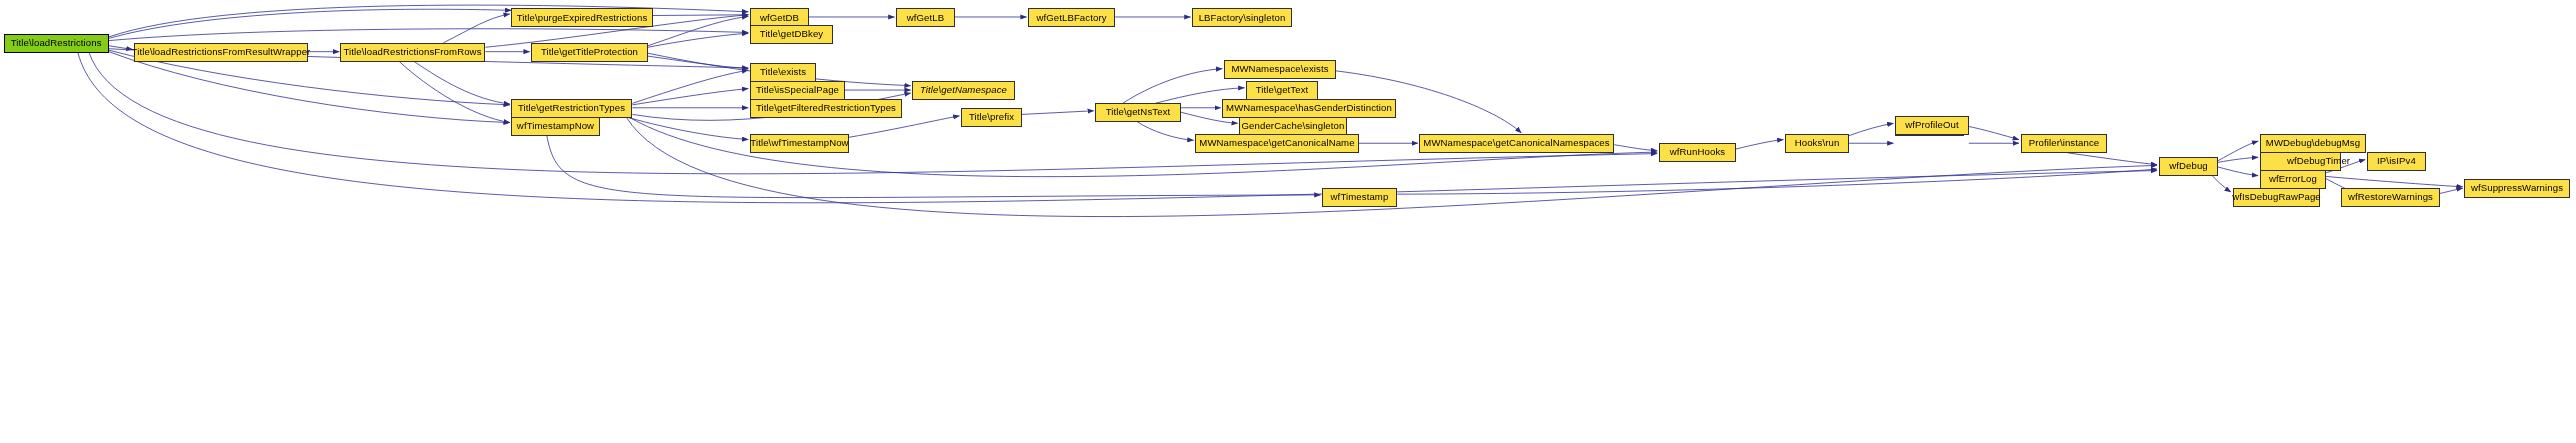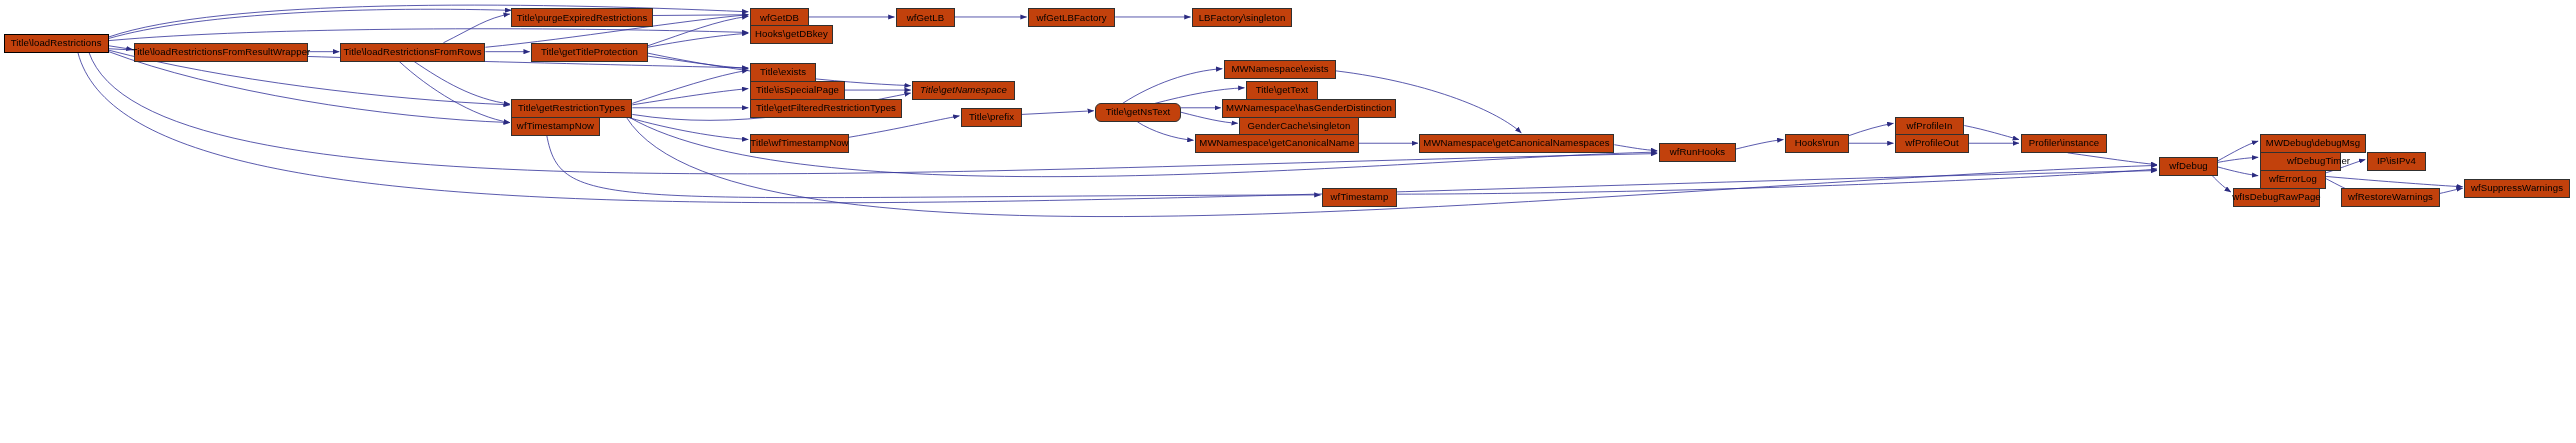--- a/index.html
+++ b/index.html
@@ -27,7 +27,7 @@
     position: absolute;
     box-sizing: border-box;
     border: 0.7px solid #303030;
-    background: #c2410c;
+    background: #fde047;
     color: #000000;
     font-size: 9.6px;
     line-height: 1;

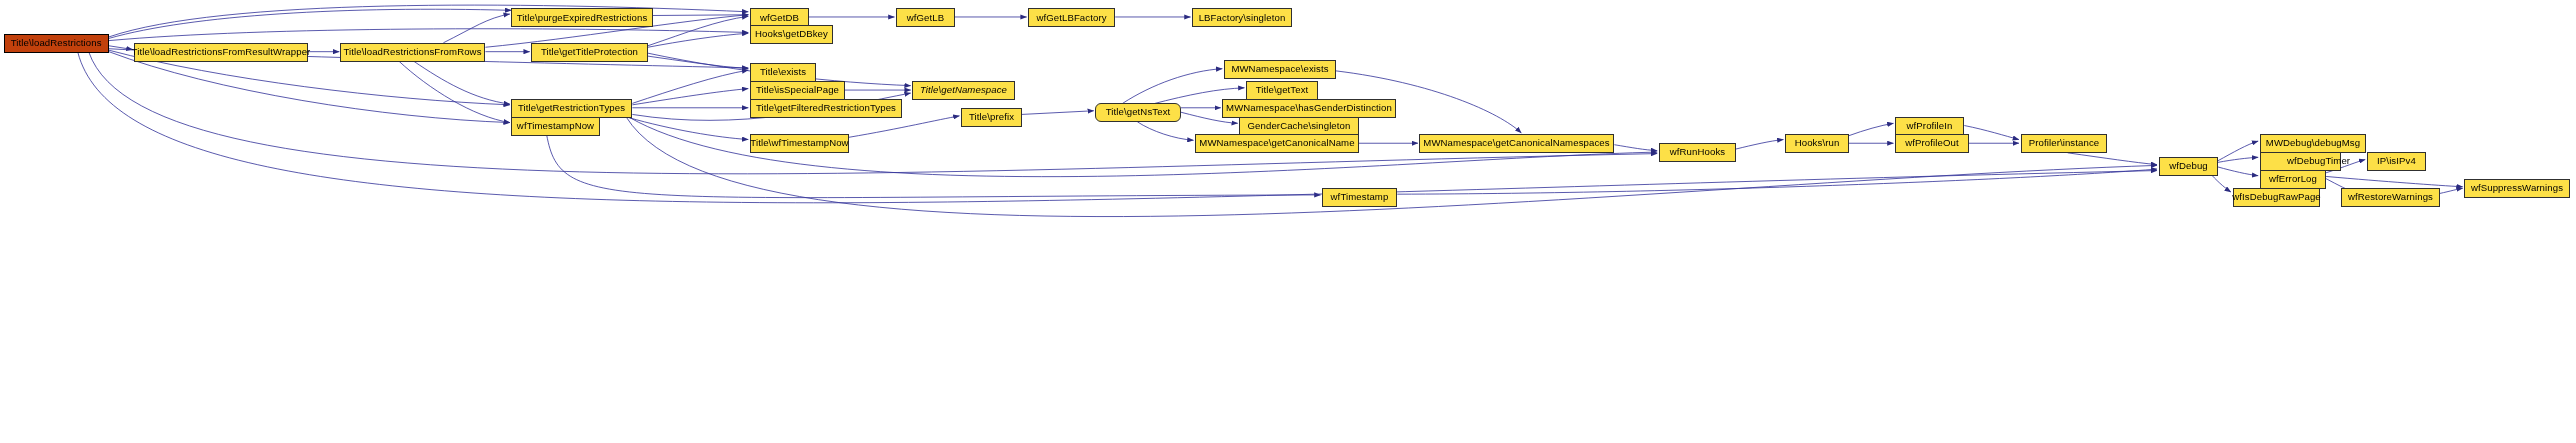--- a/index.html
+++ b/index.html
@@ -124,7 +124,7 @@
       <div class="node" style="left: 896px; top: 8.1px; width: 59px;">wfGetLB</div>
       <div class="node" style="left: 1028px; top: 8.1px; width: 87px;">wfGetLBFactory</div>
       <div class="node" style="left: 1192px; top: 8.1px; width: 100px;">LBFactory\singleton</div>
-      <div class="node" style="left: 750px; top: 25px; width: 83px;">Hooks\getDBkey</div>
+      <div class="node" style="left: 750px; top: 25px; width: 83px;">Title\getDBkey</div>
       <div class="node" style="left: 531px; top: 43px; width: 117px;">Title\getTitleProtection</div>
       <div class="node" style="left: 750px; top: 63px; width: 66px;">Title\exists</div>
       <div class="node" style="left: 750px; top: 81px; width: 95px;">Title\isSpecialPage</div>

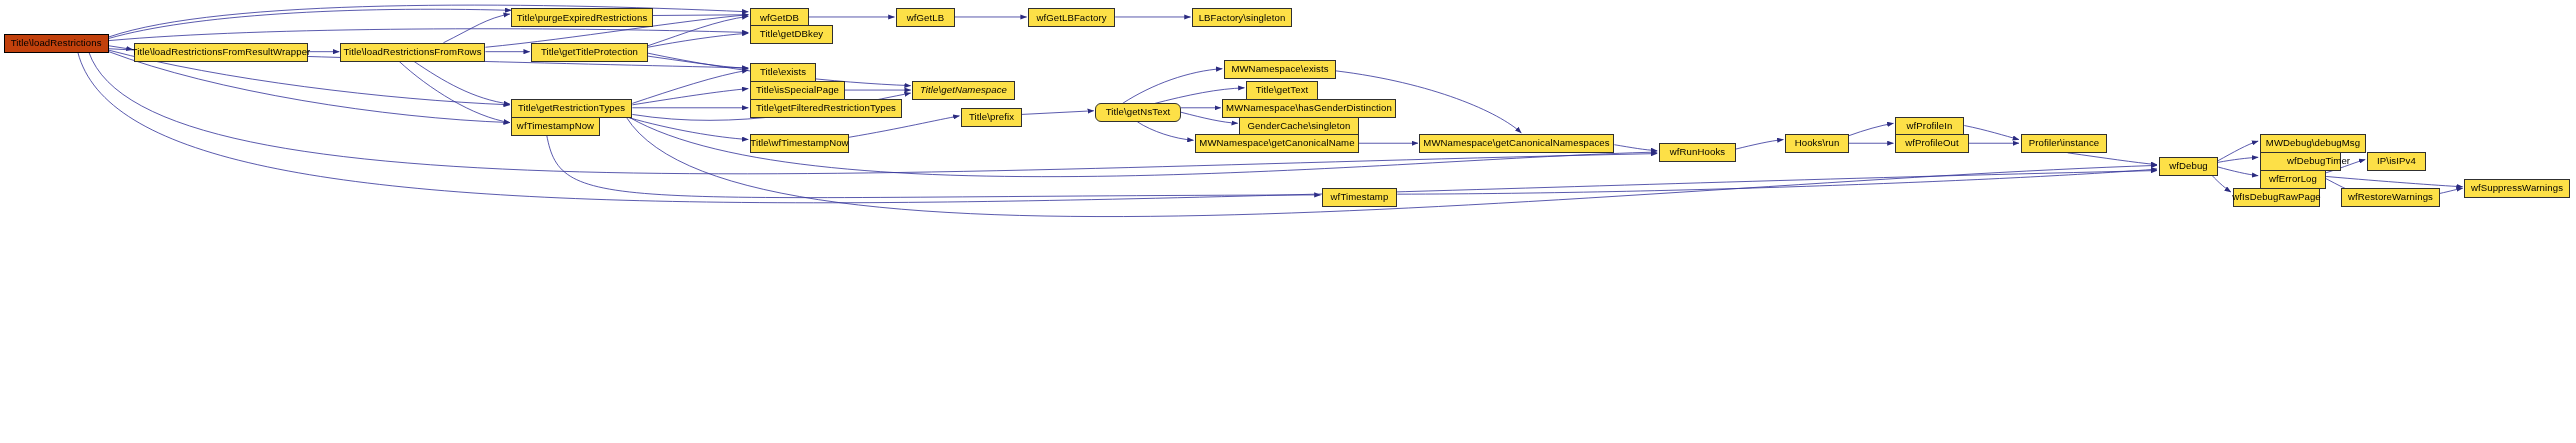--- a/index.html
+++ b/index.html
@@ -40,7 +40,7 @@
     z-index: 2;
   }
   .node.root {
-    background: #c2410c;
+    background: #84cc16;
     border-color: #000000;
   }
 </style>

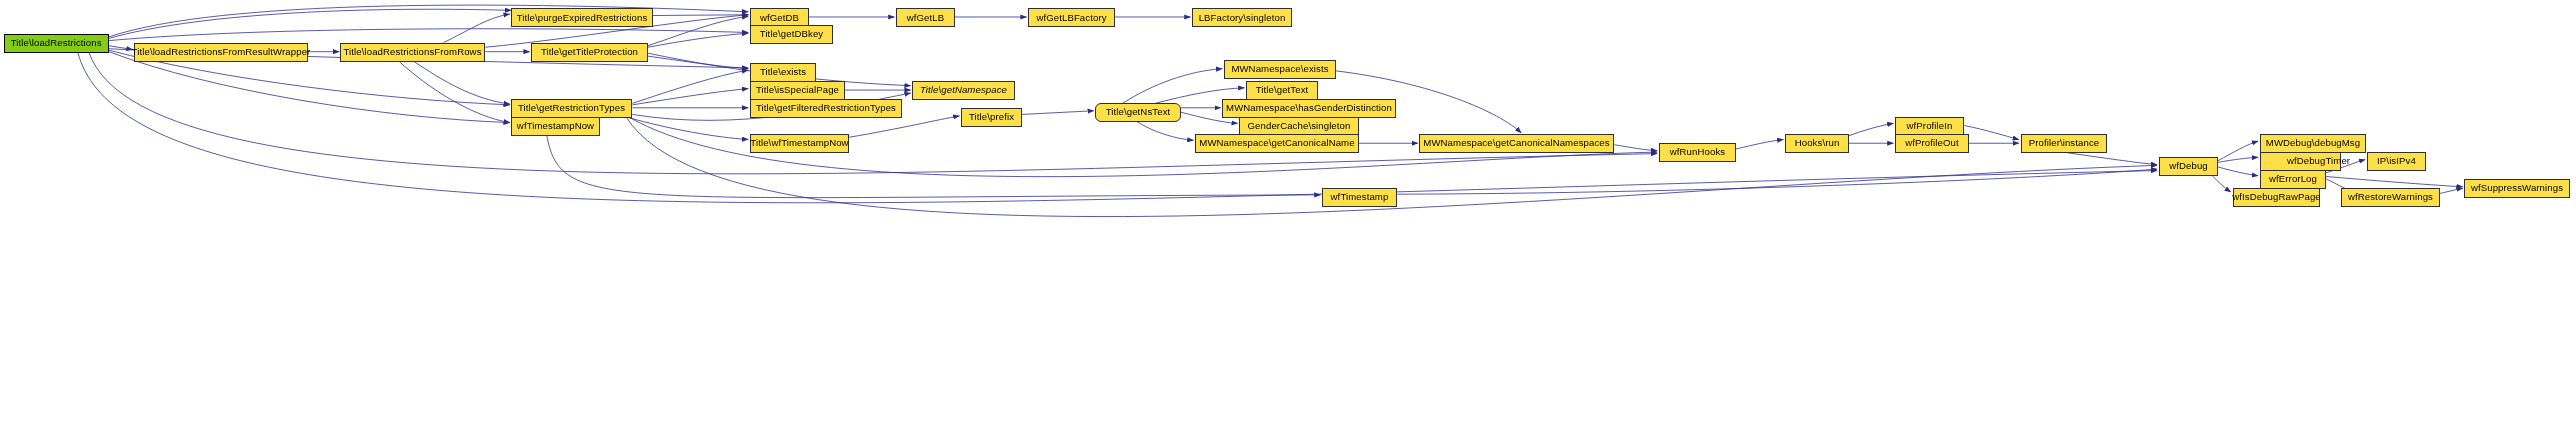--- a/index.html
+++ b/index.html
@@ -132,7 +132,7 @@
       <div class="node" style="left: 511px; top: 99px; width: 121px;">Title\getRestrictionTypes</div>
       <div class="node" style="left: 750px; top: 99px; width: 152px;">Title\getFilteredRestrictionTypes</div>
       <div class="node" style="left: 961px; top: 108px; width: 61px;">Title\prefix</div>
-      <div class="node" style="left: 1095px; top: 103px; width: 86px; border-radius: 6px;">Title\getNsText</div>
+      <div class="node" style="left: 1095px; top: 103px; width: 86px;">Title\getNsText</div>
       <div class="node" style="left: 1224px; top: 60px; width: 112px;">MWNamespace\exists</div>
       <div class="node" style="left: 1246px; top: 81px; width: 72px;">Title\getText</div>
       <div class="node" style="left: 1222px; top: 99px; width: 174px;">MWNamespace\hasGenderDistinction</div>

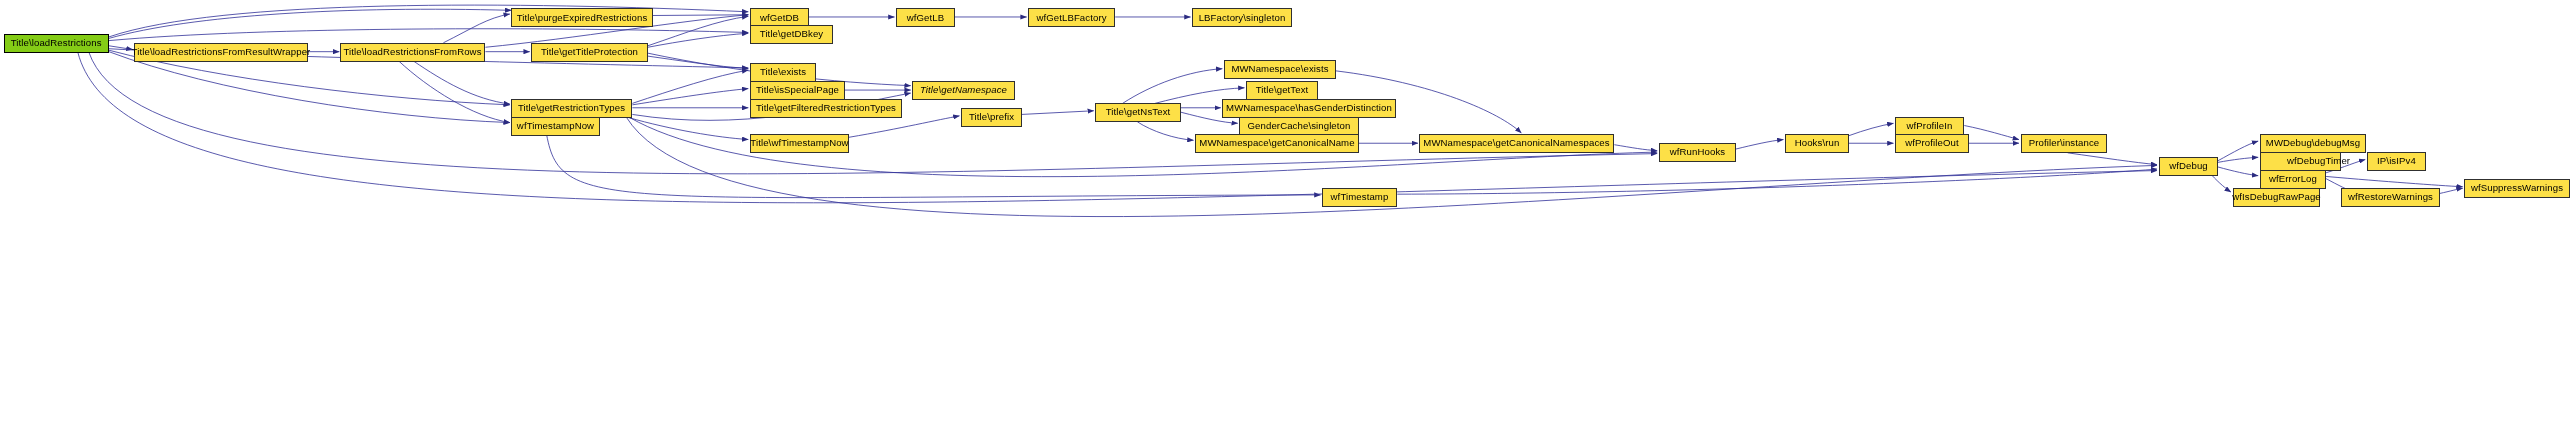--- a/index.html
+++ b/index.html
@@ -136,7 +136,7 @@
       <div class="node" style="left: 1224px; top: 60px; width: 112px;">MWNamespace\exists</div>
       <div class="node" style="left: 1246px; top: 81px; width: 72px;">Title\getText</div>
       <div class="node" style="left: 1222px; top: 99px; width: 174px;">MWNamespace\hasGenderDistinction</div>
-      <div class="node" style="left: 1239px; top: 117px; width: 120px;">GenderCache\singleton</div>
+      <div class="node" style="left: 1239px; top: 117px; width: 108px;">GenderCache\singleton</div>
       <div class="node" style="left: 1195px; top: 134px; width: 164px;">MWNamespace\getCanonicalName</div>
       <div class="node" style="left: 1419px; top: 134px; width: 195px;">MWNamespace\getCanonicalNamespaces</div>
       <div class="node" style="left: 511px; top: 117px; width: 89px;">wfTimestampNow</div>

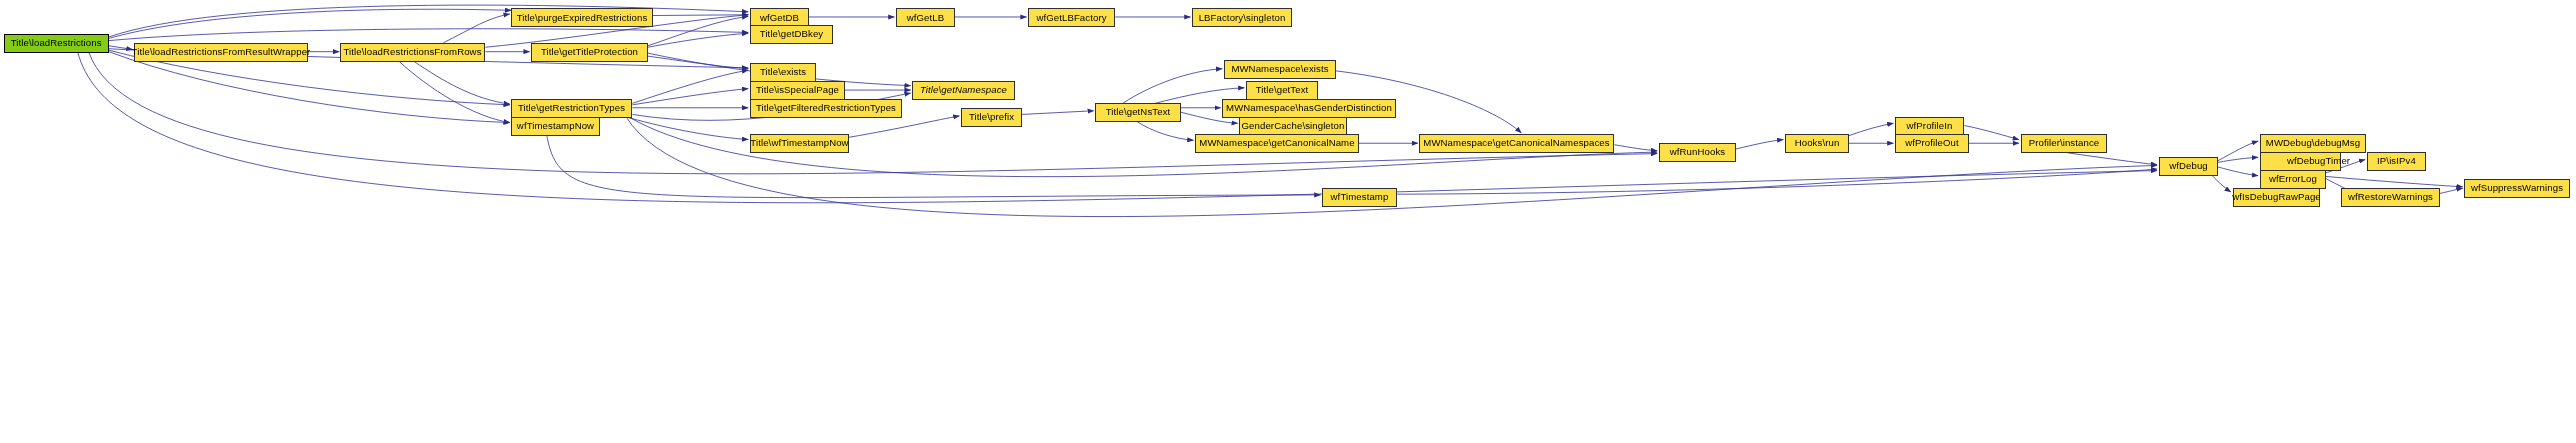--- a/index.html
+++ b/index.html
@@ -144,7 +144,7 @@
       <div class="node" style="left: 1659px; top: 143px; width: 77px;">wfRunHooks</div>
       <div class="node" style="left: 1785px; top: 134px; width: 64px;">Hooks\run</div>
       <div class="node" style="left: 1895px; top: 117px; width: 69px;">wfProfileIn</div>
-      <div class="node" style="left: 1895px; top: 134px; width: 74px;">wfProfileOut</div>
+      <div class="node" style="left: 1895px; top: 116px; width: 74px;">wfProfileOut</div>
       <div class="node" style="left: 2021px; top: 134px; width: 86px;">Profiler\instance</div>
       <div class="node" style="left: 2159px; top: 157px; width: 59px;">wfDebug</div>
       <div class="node" style="left: 2260px; top: 134px; width: 106px;">MWDebug\debugMsg</div>

